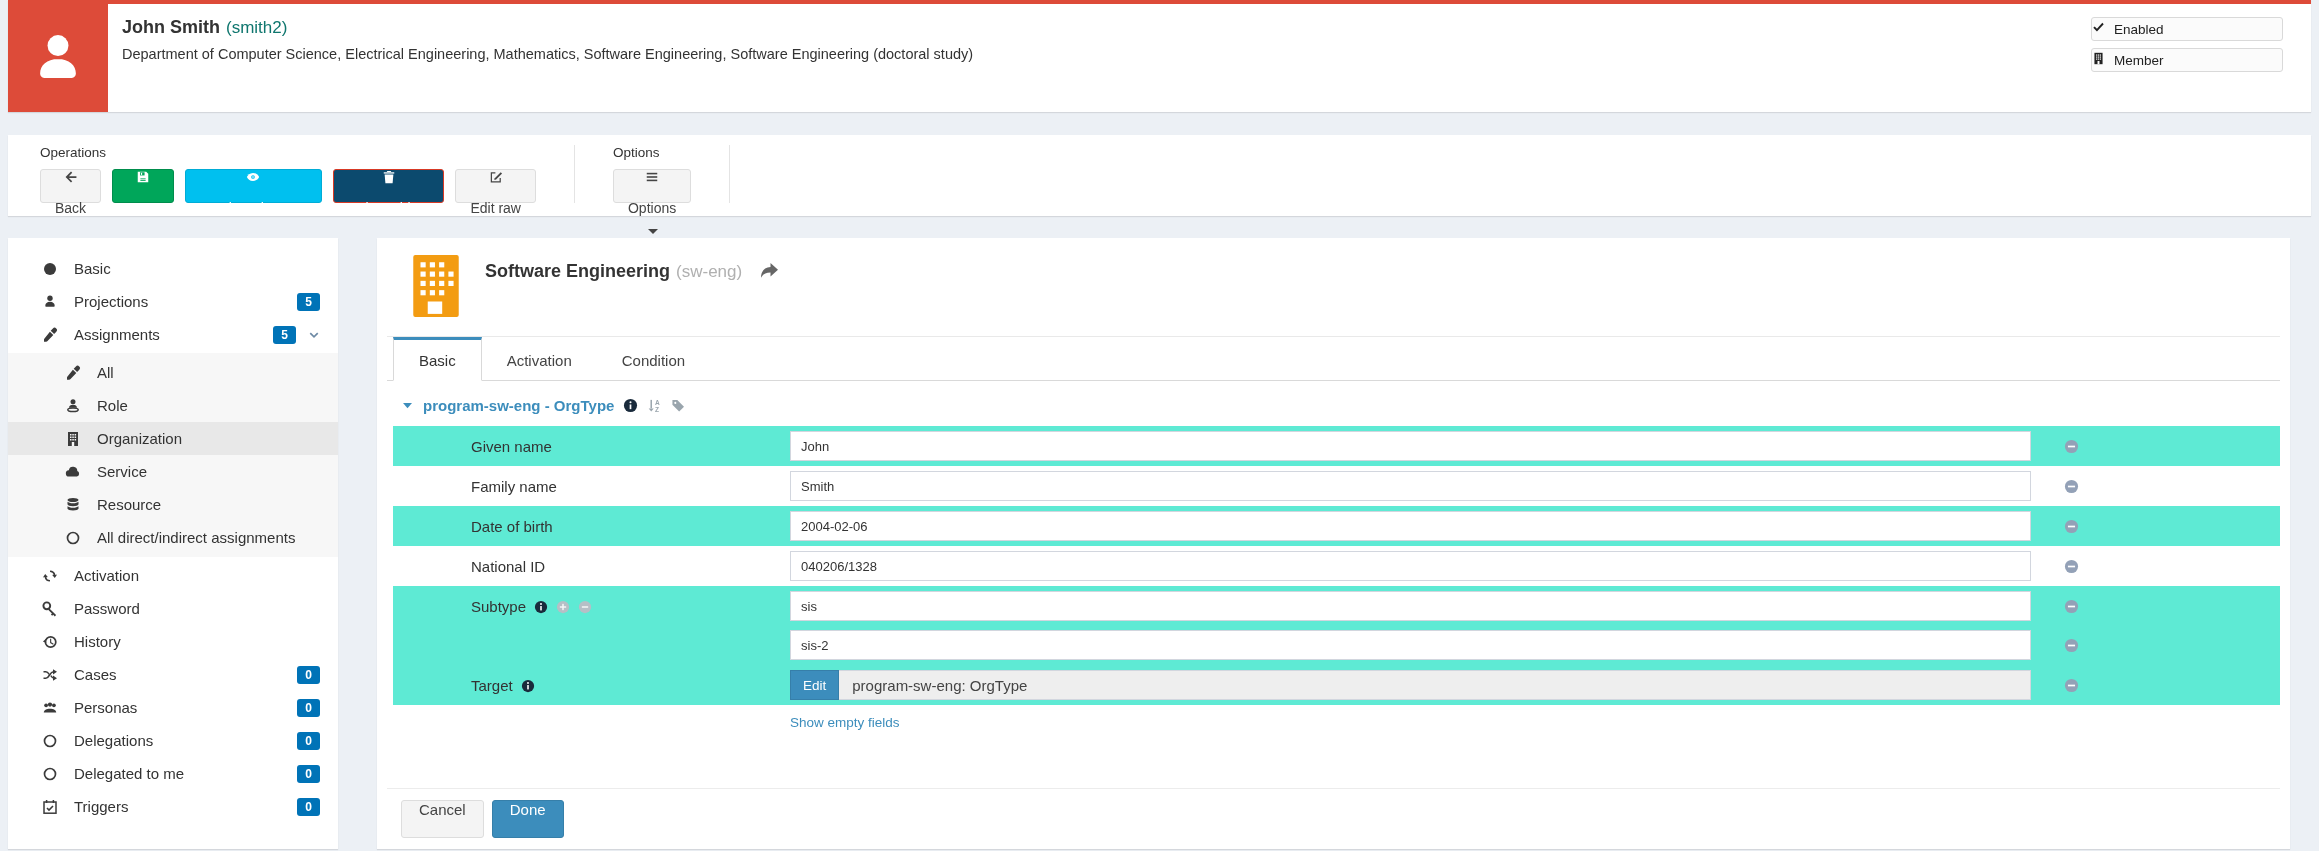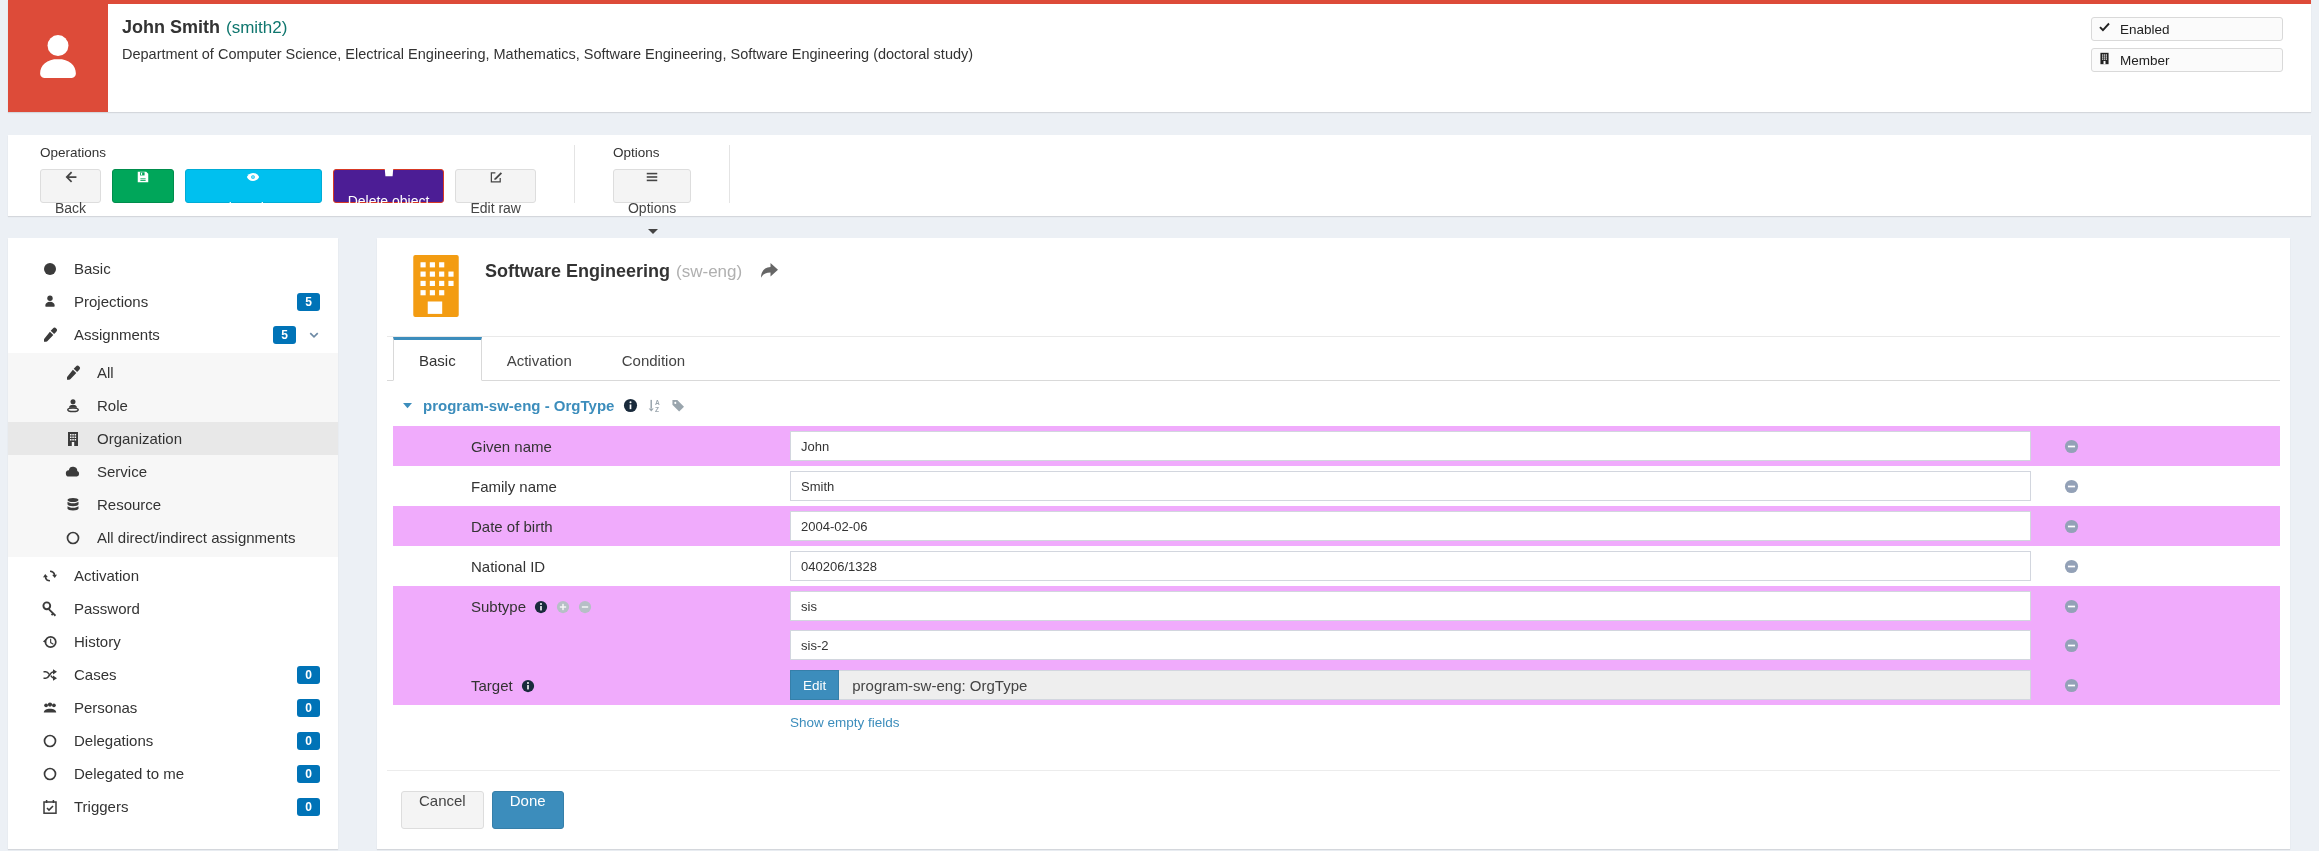--- a/index.html
+++ b/index.html
@@ -20,7 +20,7 @@
   .header-username { font-size:17px; font-weight:normal; color:#0f766e; margin-left:6px; }
   .header-sub { margin-top:8px; font-size:14.5px; }
   .header-badges { padding:13px 28px 0 0; display:flex; flex-direction:column; gap:7px; align-items:flex-end; flex:none; }
-  .hbadge { width:192px; background:#fbfbfb; border:1px solid #d9d9d9; border-radius:3px; padding:3px 6px; font-size:13.5px; display:flex; align-items:center; gap:9px; color:#222; }
+  .hbadge { width:192px; background:#fbfbfb; border:1px solid #d9d9d9; border-radius:3px; padding:3px 0; font-size:13.5px; display:flex; align-items:center; gap:9px; color:#222; }
   .hbadge svg { width:13px; height:13px; flex:none; }
 
   

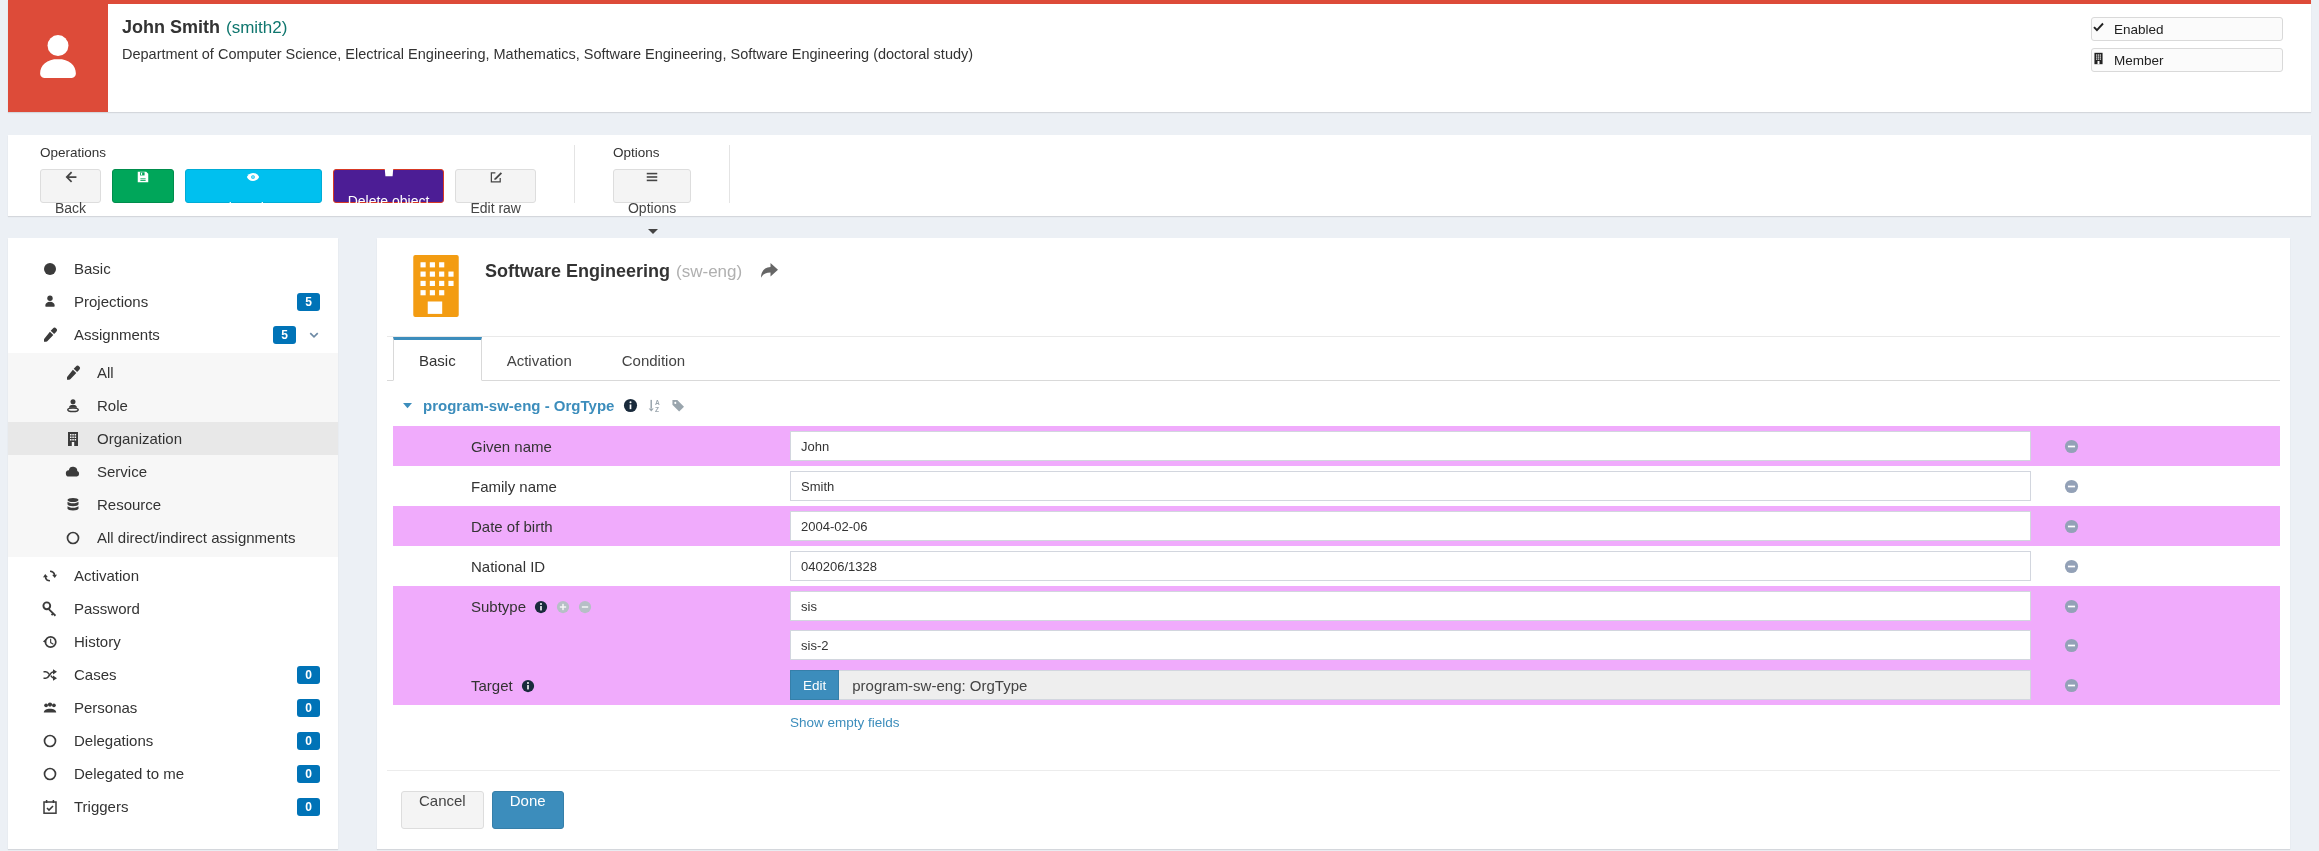--- a/index.html
+++ b/index.html
@@ -33,7 +33,7 @@
   .btn svg { width:14px; height:14px; flex:none; }
   .btn-green { background:#00a65a; border-color:#008d4c; color:#fff; }
   .btn-cyan  { background:#00c0ef; border-color:#00acd6; color:#fff; }
-  .btn-red   { background:#4c1d95; border-color:#d73925; color:#fff;justify-content:center; }
+  .btn-red   { background:#0c4a6e; border-color:#d73925; color:#fff; }
   .btn-blue  { background:#3c8dbc; border-color:#367fa9; color:#fff; }
   .caret-dn { width:0; height:0; border-left:5px solid transparent; border-right:5px solid transparent; border-top:5px solid currentColor; display:inline-block; margin-left:2px; }
   .vdiv { width:1px; background:#e4e4e4; margin:0 38px; }

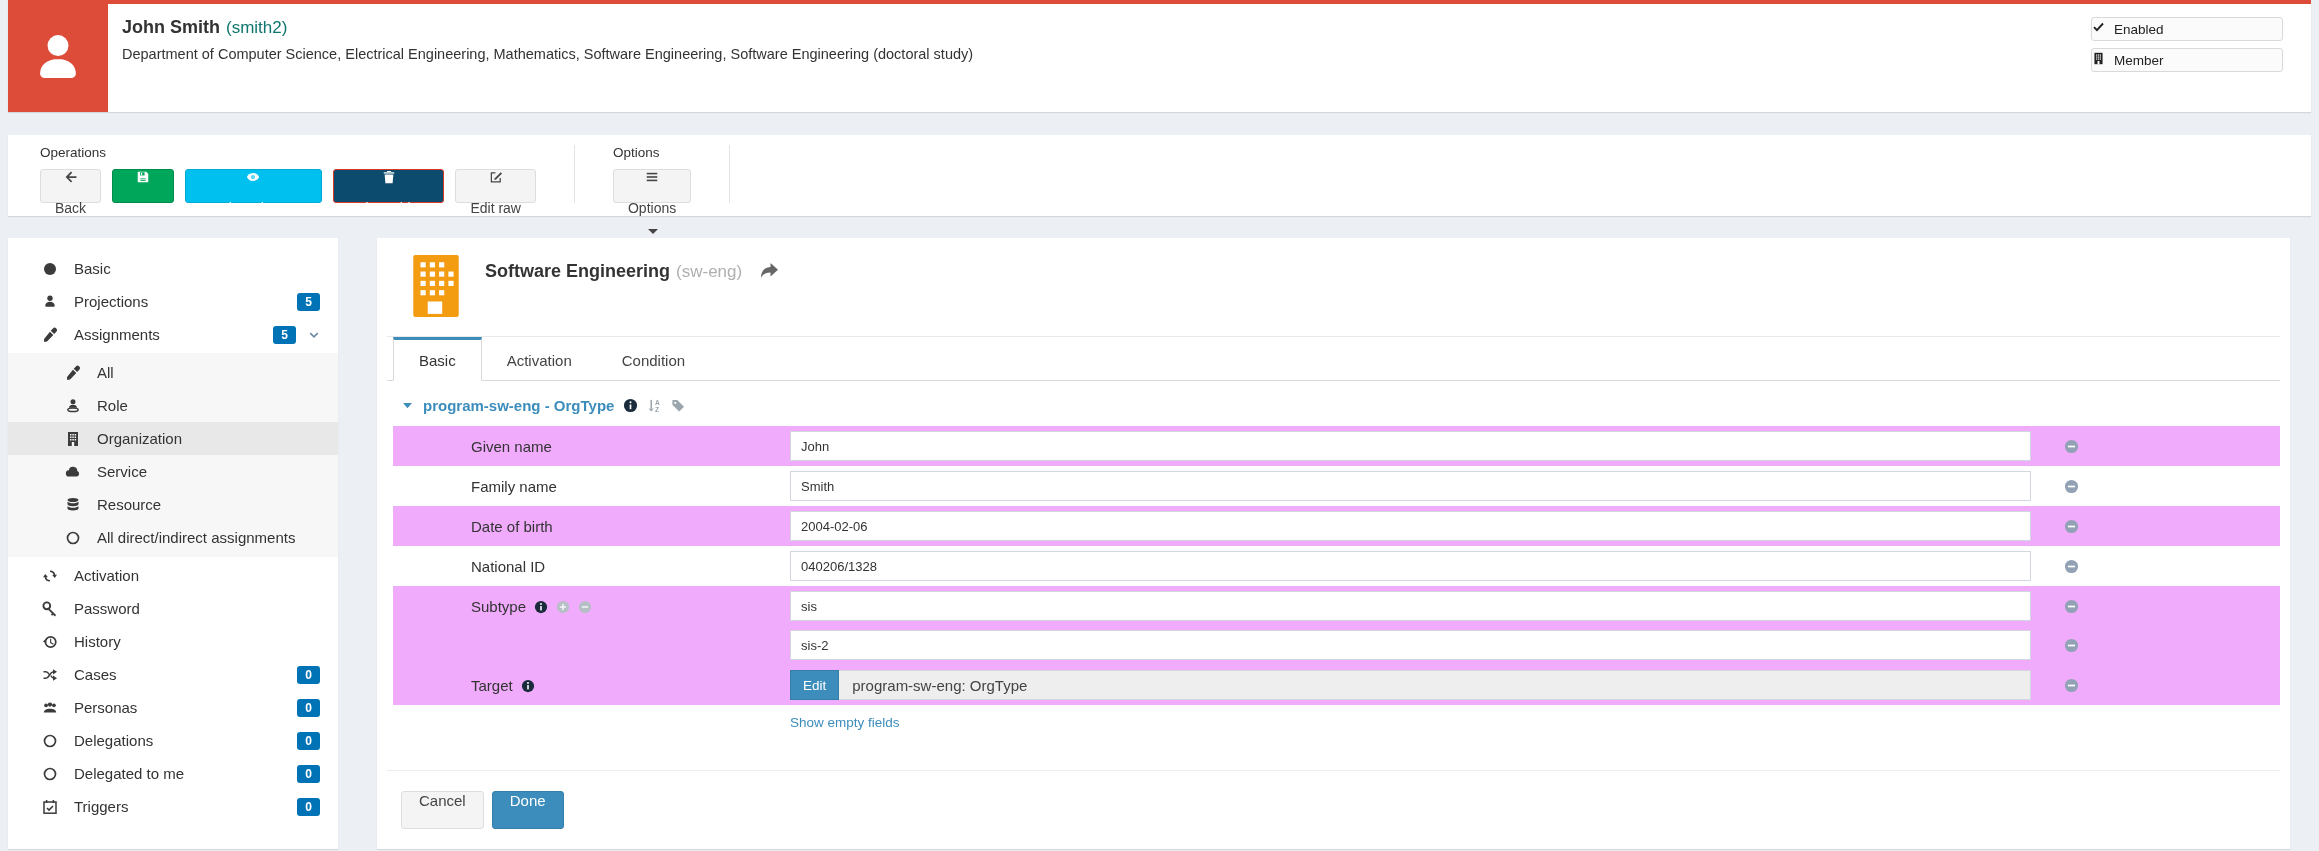--- a/index.html
+++ b/index.html
@@ -78,7 +78,7 @@
 
   .form { margin-top:12px; }
   .form-row { display:flex; align-items:flex-start; }
-  .form-row.stripe { background:#f0abfc; }
+  .form-row.stripe { background:#5eead4; }
   .row-label { width:397px; flex:none; padding:12px 10px 0 78px; font-size:15px; display:flex; align-items:center; gap:8px; }
   .row-label .ihead svg { width:14px; height:14px; }
   .icon-lite { color:#b6bfc6; }

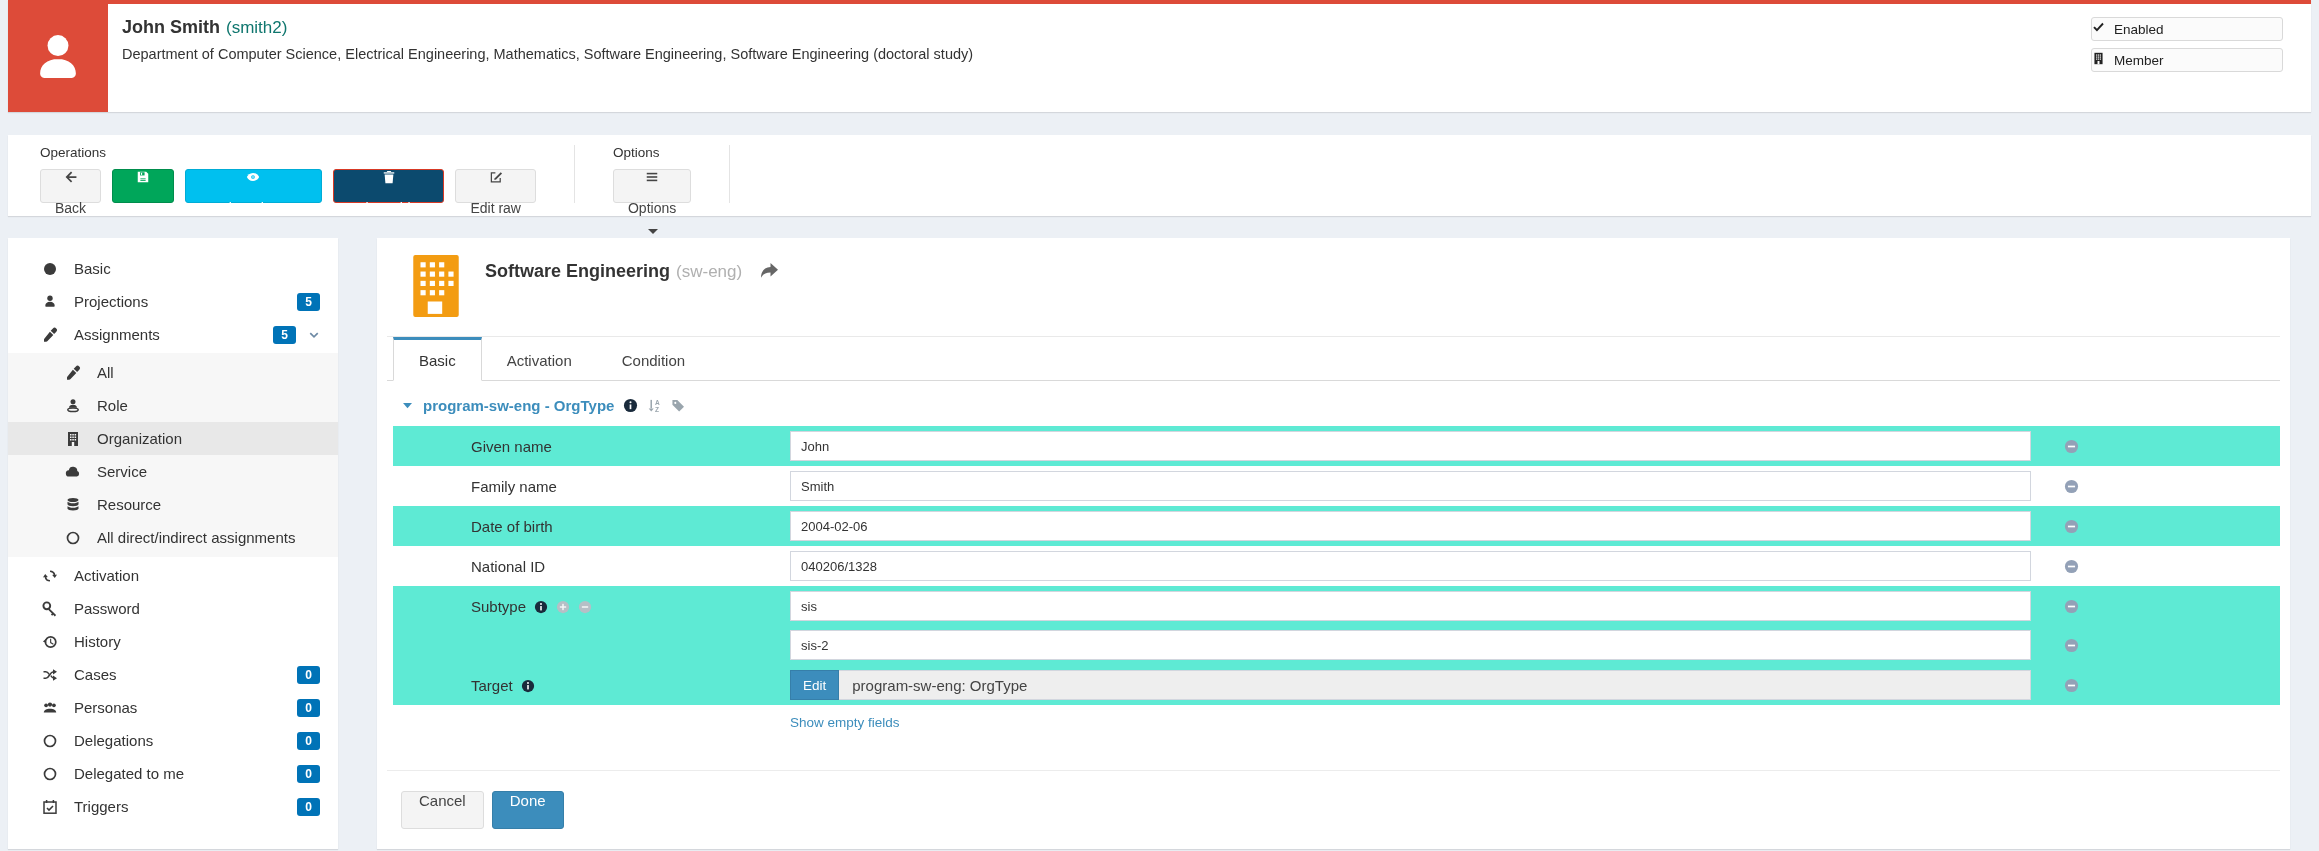--- a/index.html
+++ b/index.html
@@ -93,7 +93,7 @@
   .show-empty { padding:10px 0 10px 397px; font-size:13.5px; }
   .show-empty a { color:#3c8dbc; text-decoration:none; cursor:pointer; }
 
-  .content-footer { flex:none; border-top:1px solid #ececec; padding:20px 14px; display:flex; gap:8px; }
+  .content-footer { flex:none; border-top:1px solid #ececec; padding:11px 14px; display:flex; gap:8px; }
   .btn-lg { height:38px; padding:0 17px; font-size:15px; }
 </style>
 </head>

